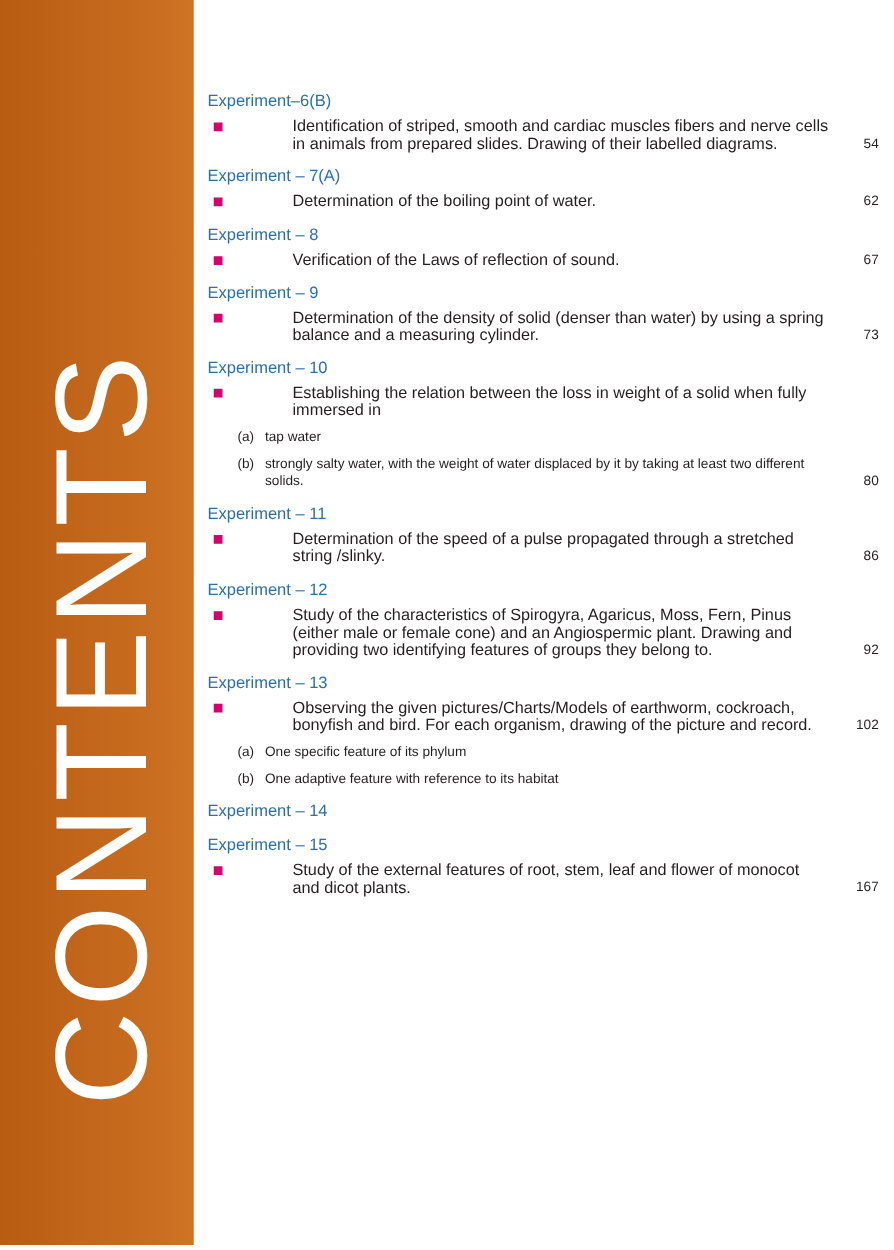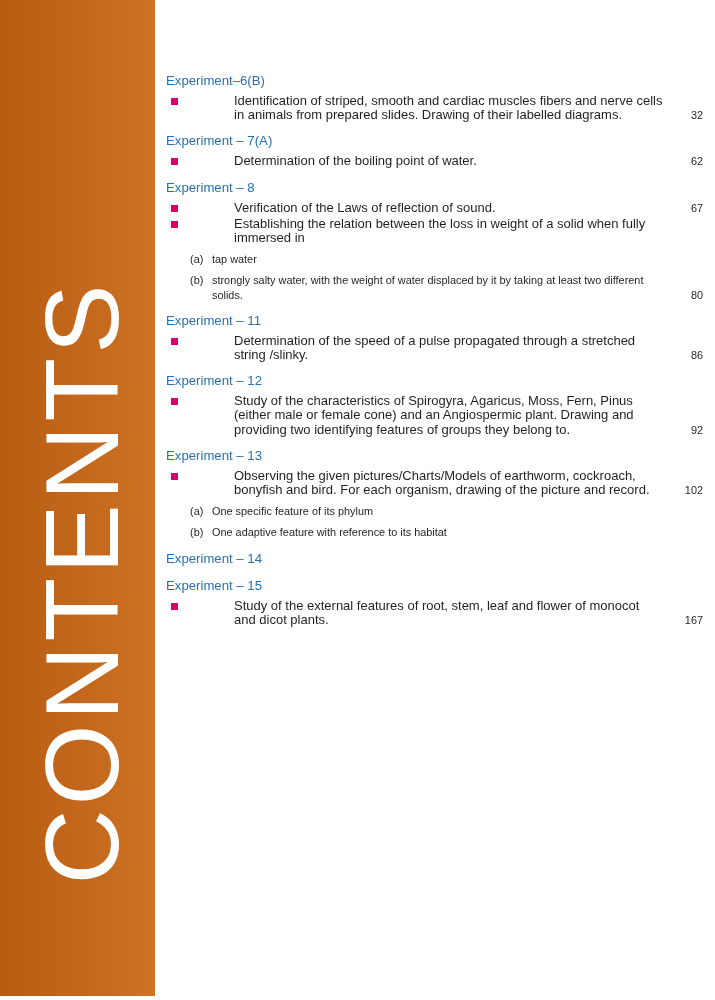--- a/index.html
+++ b/index.html
@@ -152,7 +152,7 @@
         <div class="item-row">
           <span class="bullet"></span>
           <span class="item-text">Identification of striped, smooth and cardiac muscles fibers and nerve cells in animals from prepared slides. Drawing of their labelled diagrams.</span>
-          <span class="page-num">32</span>
+          <span class="page-num">54</span>
         </div>
       </div>
       <div class="entry">

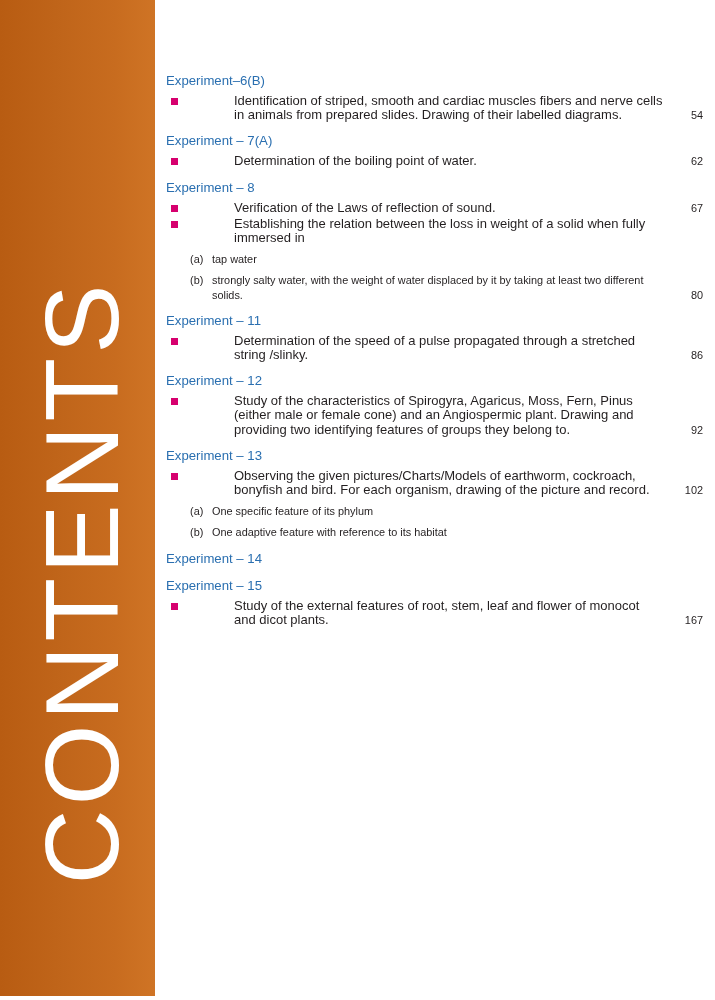--- a/index.html
+++ b/index.html
@@ -174,6 +174,14 @@
         </div>
       </div>
       <div class="entry">
+        <div class="exp-title">Experiment – 9</div>
+        <div class="item-row">
+          <span class="bullet"></span>
+          <span class="item-text">Determination of the density of solid (denser than water) by using a spring balance and a measuring cylinder.</span>
+          <span class="page-num">73</span>
+        </div>
+      </div>
+      <div class="entry">
         <div class="item-row">
           <span class="bullet"></span>
           <span class="item-text">Establishing the relation between the loss in weight of a solid when fully immersed in</span>

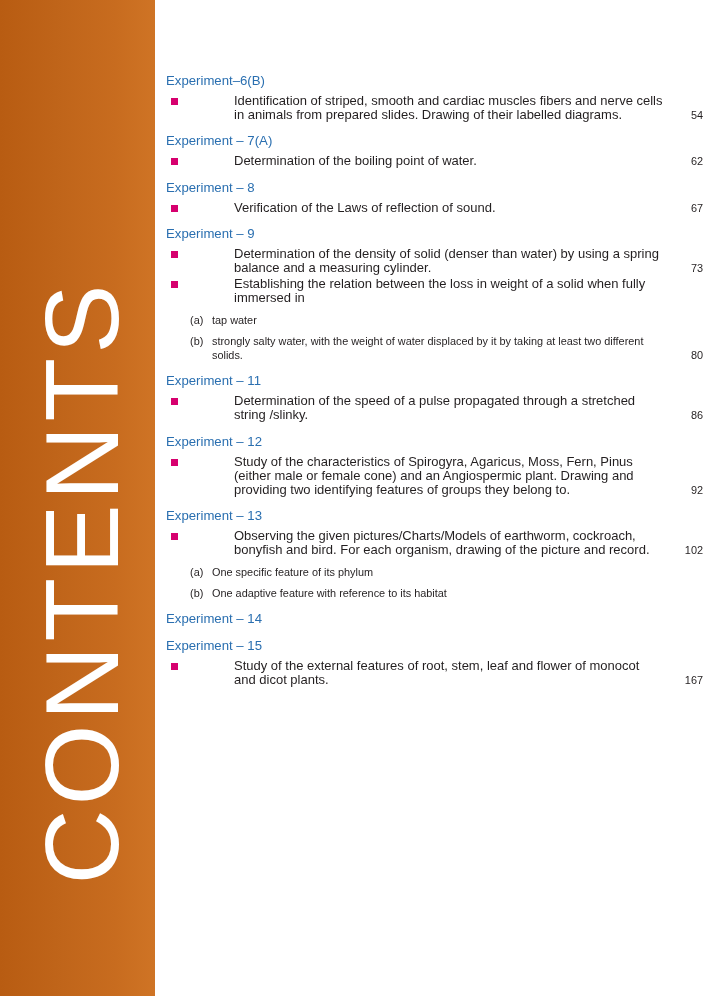--- a/index.html
+++ b/index.html
@@ -182,6 +182,7 @@
         </div>
       </div>
       <div class="entry">
+        <div class="exp-title">Experiment – 10</div>
         <div class="item-row">
           <span class="bullet"></span>
           <span class="item-text">Establishing the relation between the loss in weight of a solid when fully immersed in</span>

